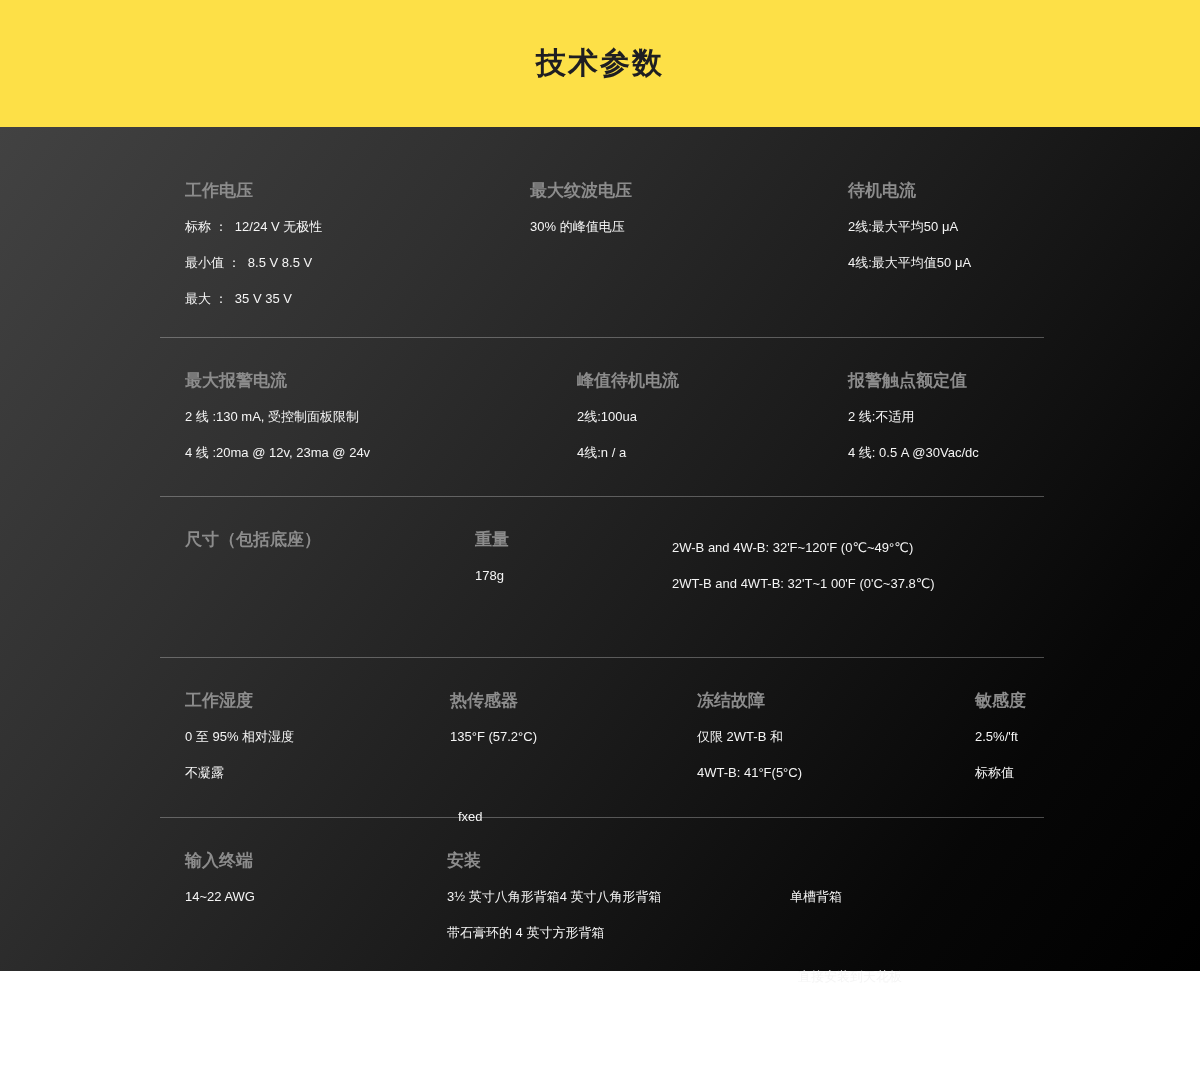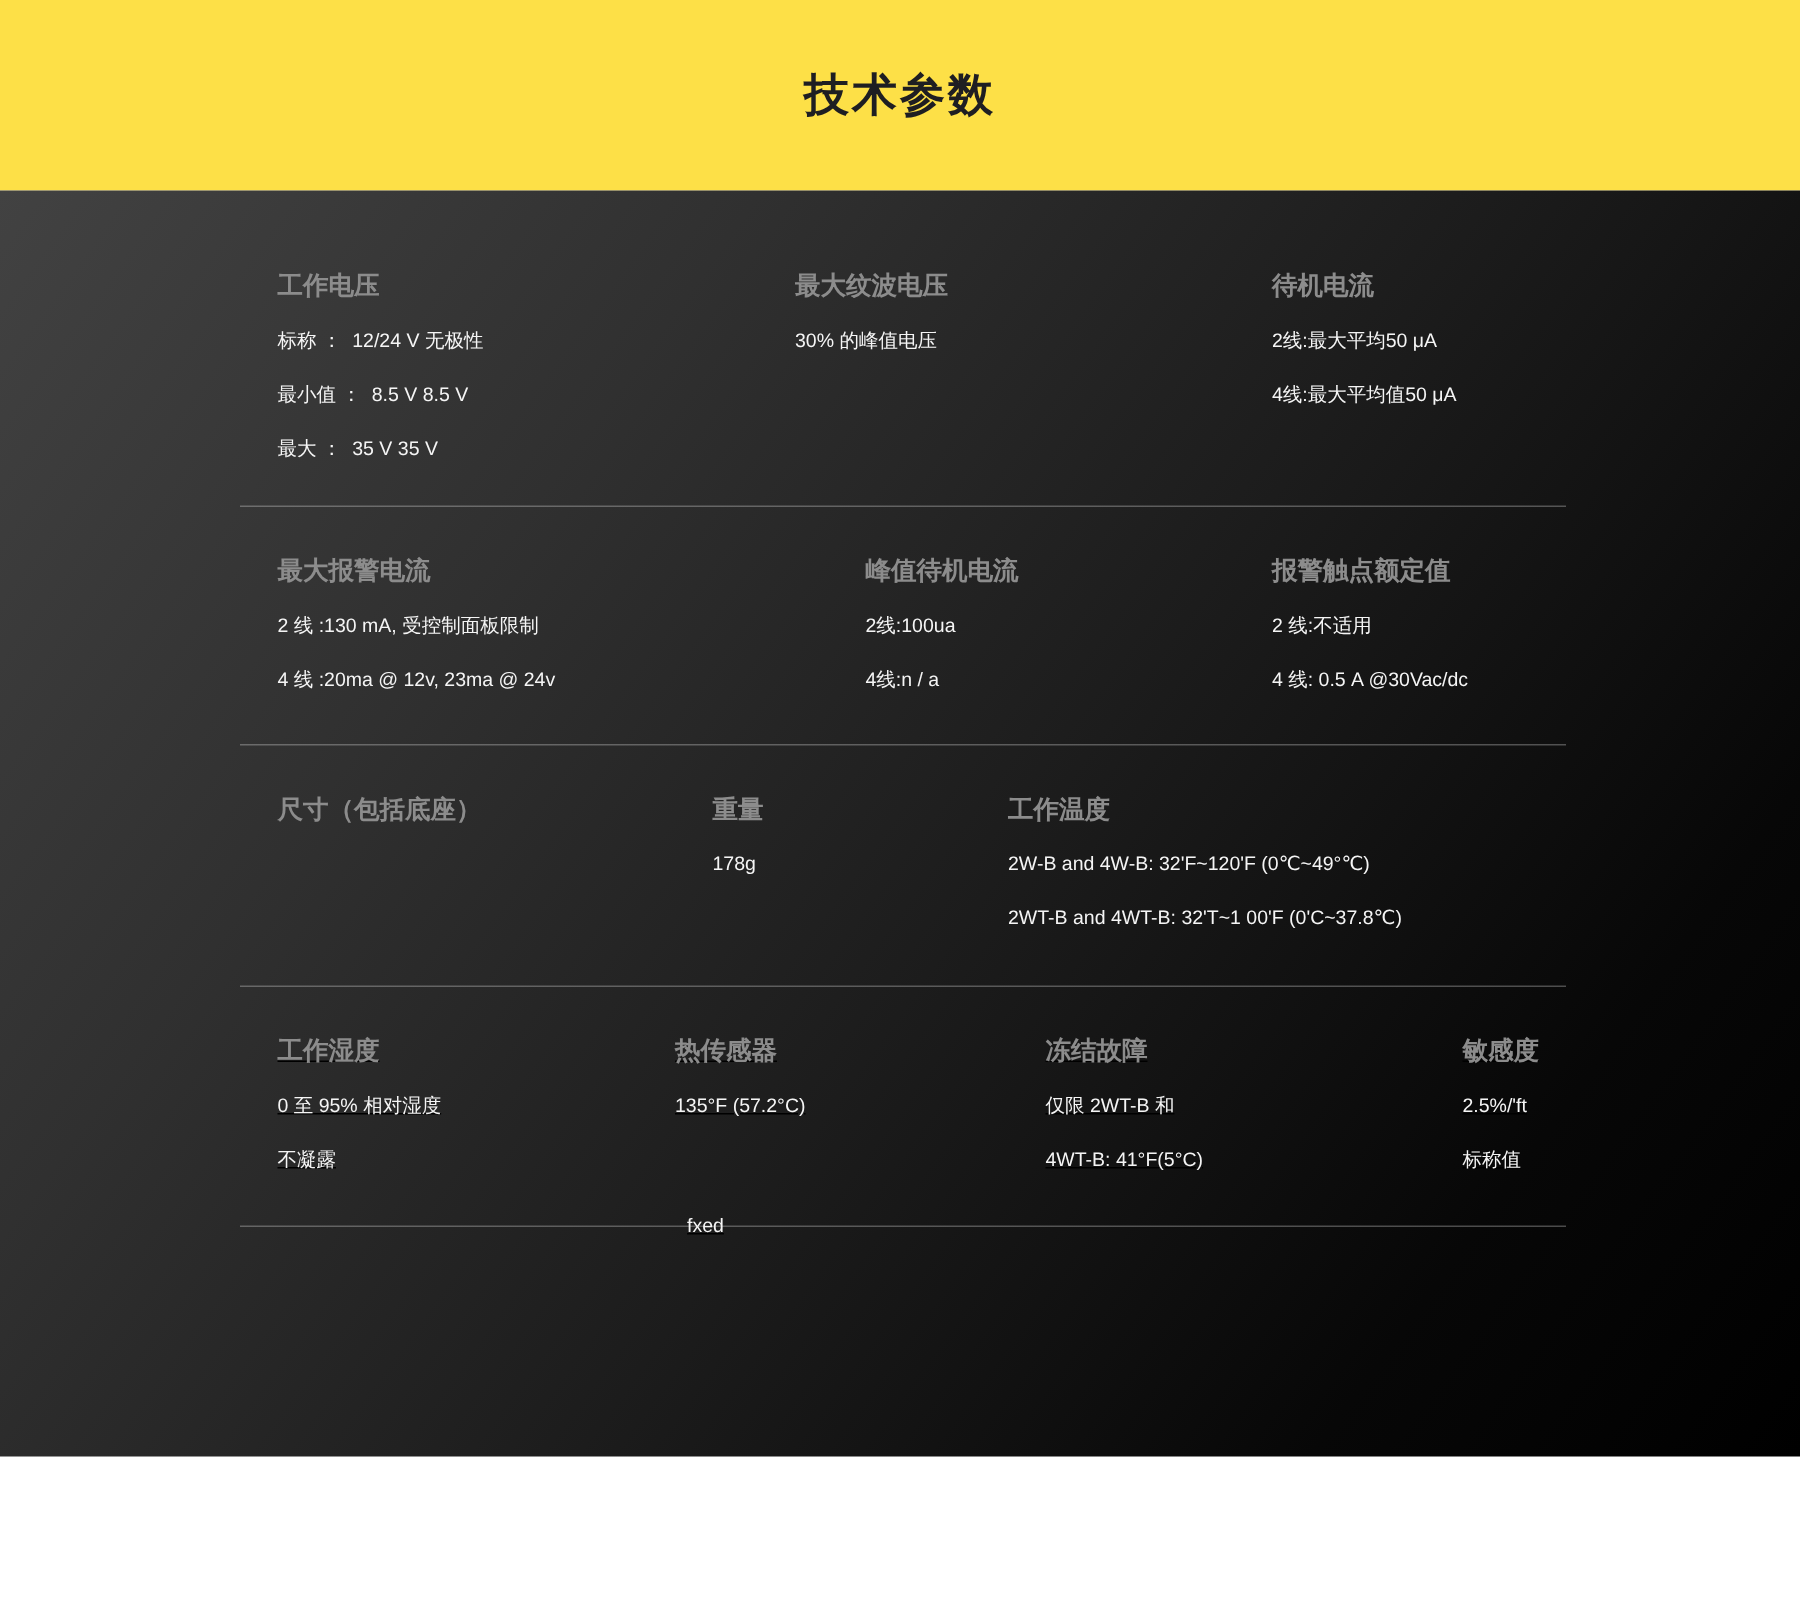--- a/index.html
+++ b/index.html
@@ -84,7 +84,6 @@
         <div class="line">178g</div>
       </div>
       <div>
-        <div class="spec-label">工作温度</div>
         <div class="line">2W-B and 4W-B: 32'F~120'F (0℃~49°℃)</div>
         <div class="line">2WT-B and 4WT-B: 32'T~1 00'F (0'C~37.8℃)</div>
       </div>

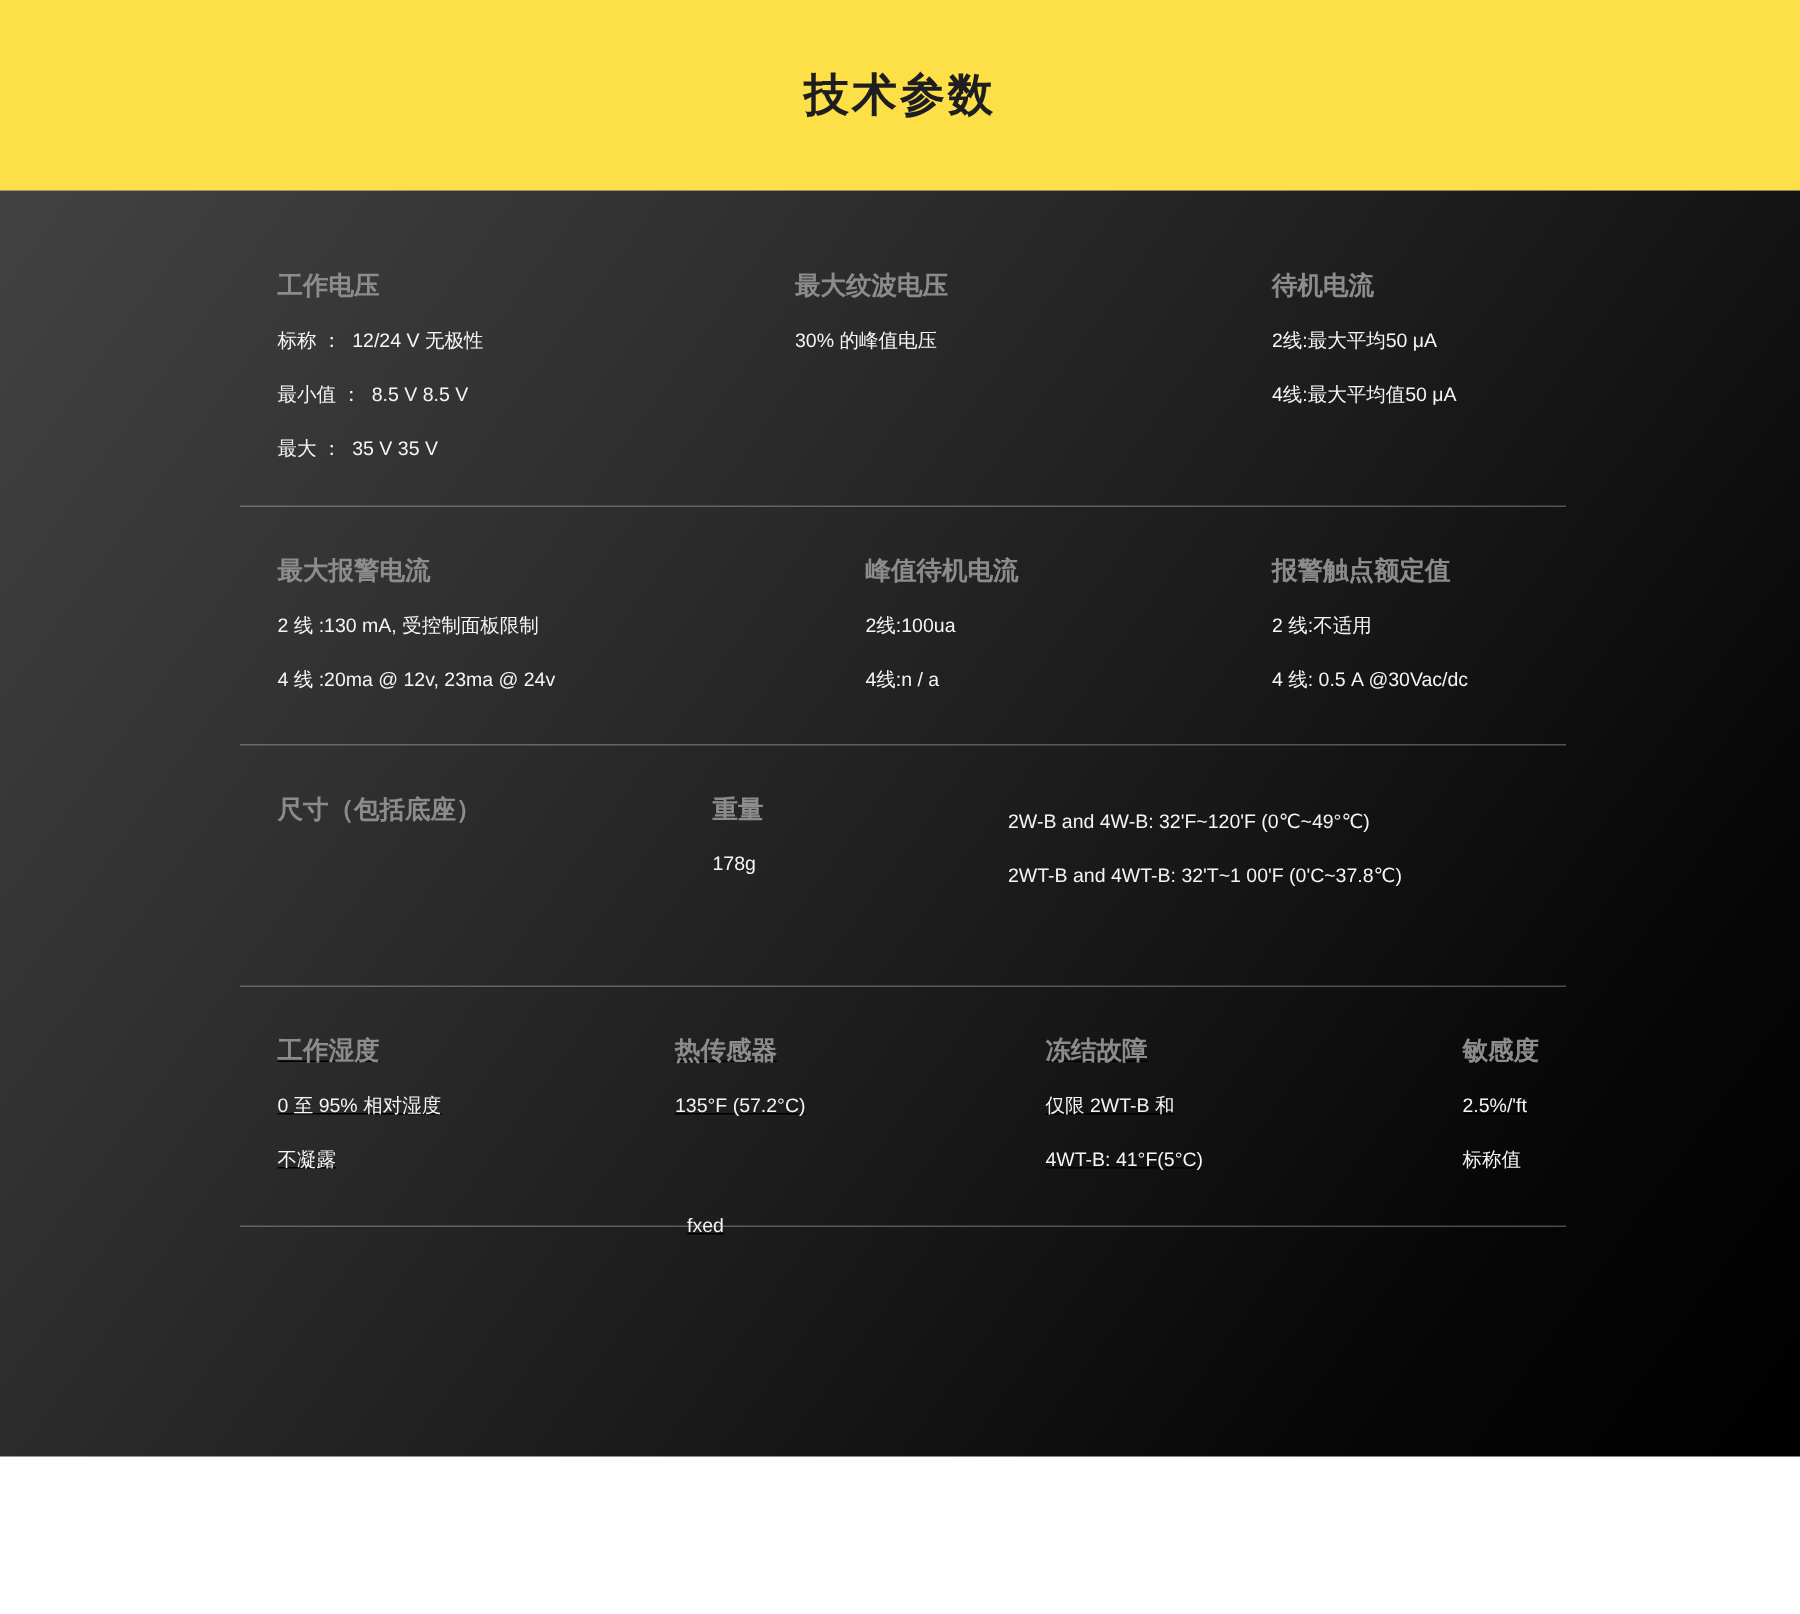--- a/index.html
+++ b/index.html
@@ -19,7 +19,7 @@
   .row-1 { grid-template-columns:345px 318px 1fr; height:211px; padding-top:54px; }
   .row-2 { grid-template-columns:392px 271px 1fr; height:159px; padding-top:33px; }
   .row-3 { grid-template-columns:290px 197px 1fr; height:161px; padding-top:33px; }
-  .row-4 { grid-template-columns:265px 247px 278px 1fr; height:160px; padding-top:33px;text-decoration:underline; }
+  .row-4 { grid-template-columns:265px 247px 278px 1fr; height:160px; padding-top:33px; }
   .row-5 { grid-template-columns:262px 1fr; height:159px; padding-top:33px; }
 
   .spec-label { font-size:17px; font-weight:700; color:#8c8c8c; height:20px; line-height:20px; margin-bottom:8px; white-space:pre; }

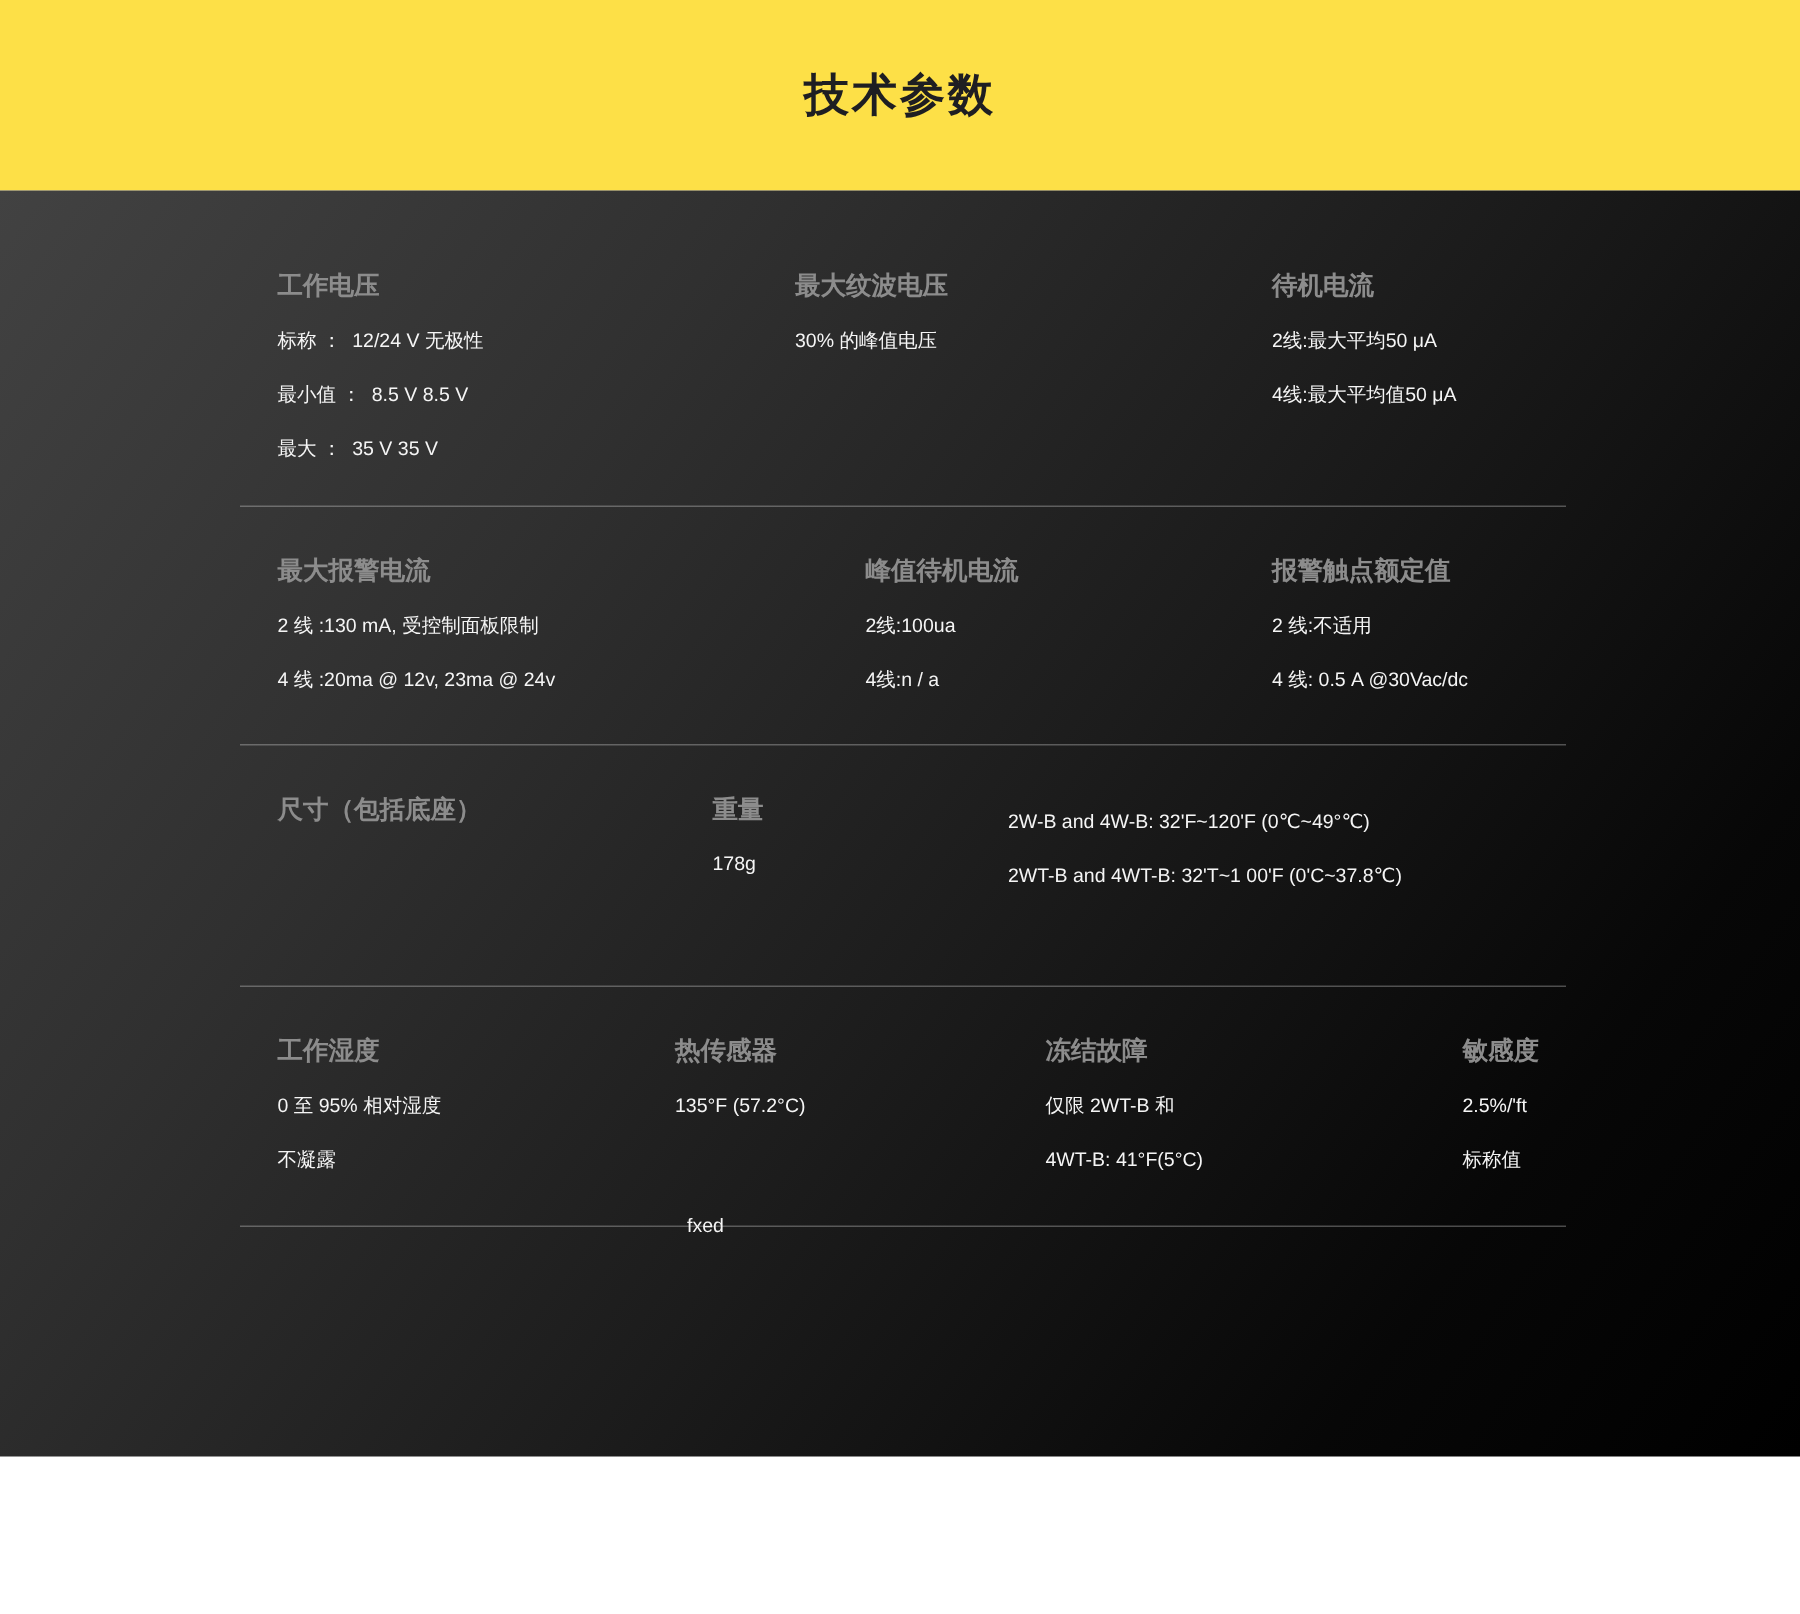--- a/index.html
+++ b/index.html
@@ -112,6 +112,23 @@
       </div>
     </div>
 
+    <div class="row row-5">
+      <div>
+        <div class="spec-label">输入终端</div>
+        <div class="line">14~22 AWG</div>
+      </div>
+      <div>
+        <div class="spec-label">安装</div>
+        <div class="pair">
+          <div class="line">3½ 英寸八角形背箱4 英寸八角形背箱</div>
+          <div class="line">单槽背箱</div>
+        </div>
+        <div class="pair">
+          <div class="line">带石膏环的 4 英寸方形背箱</div>
+          <div class="line indent-sm">直接安装到天花板</div>
+        </div>
+      </div>
+    </div>
 
     <div class="footer-space"></div>
   </div>

